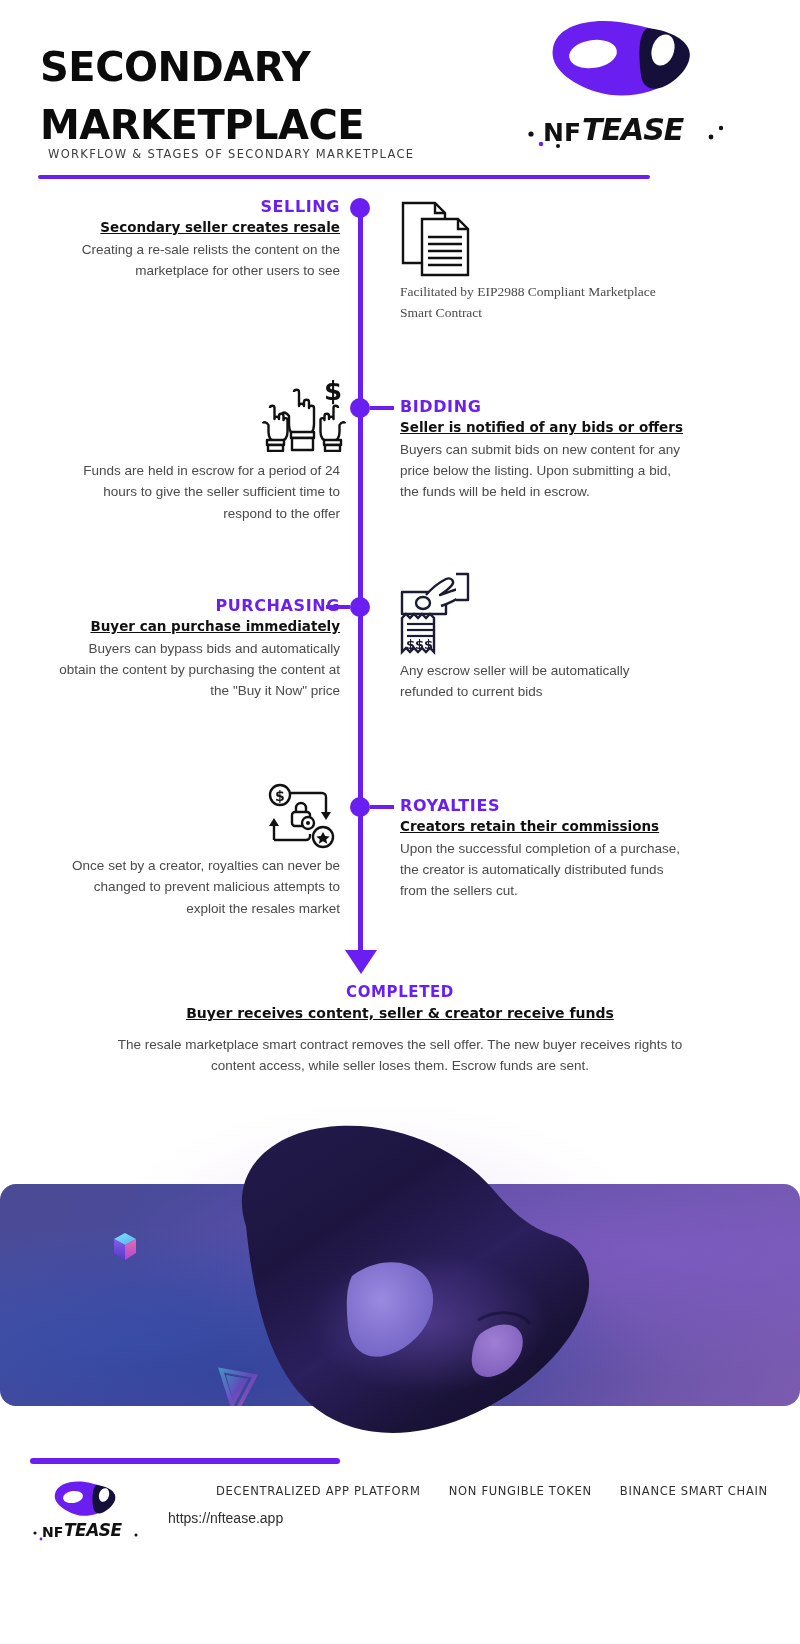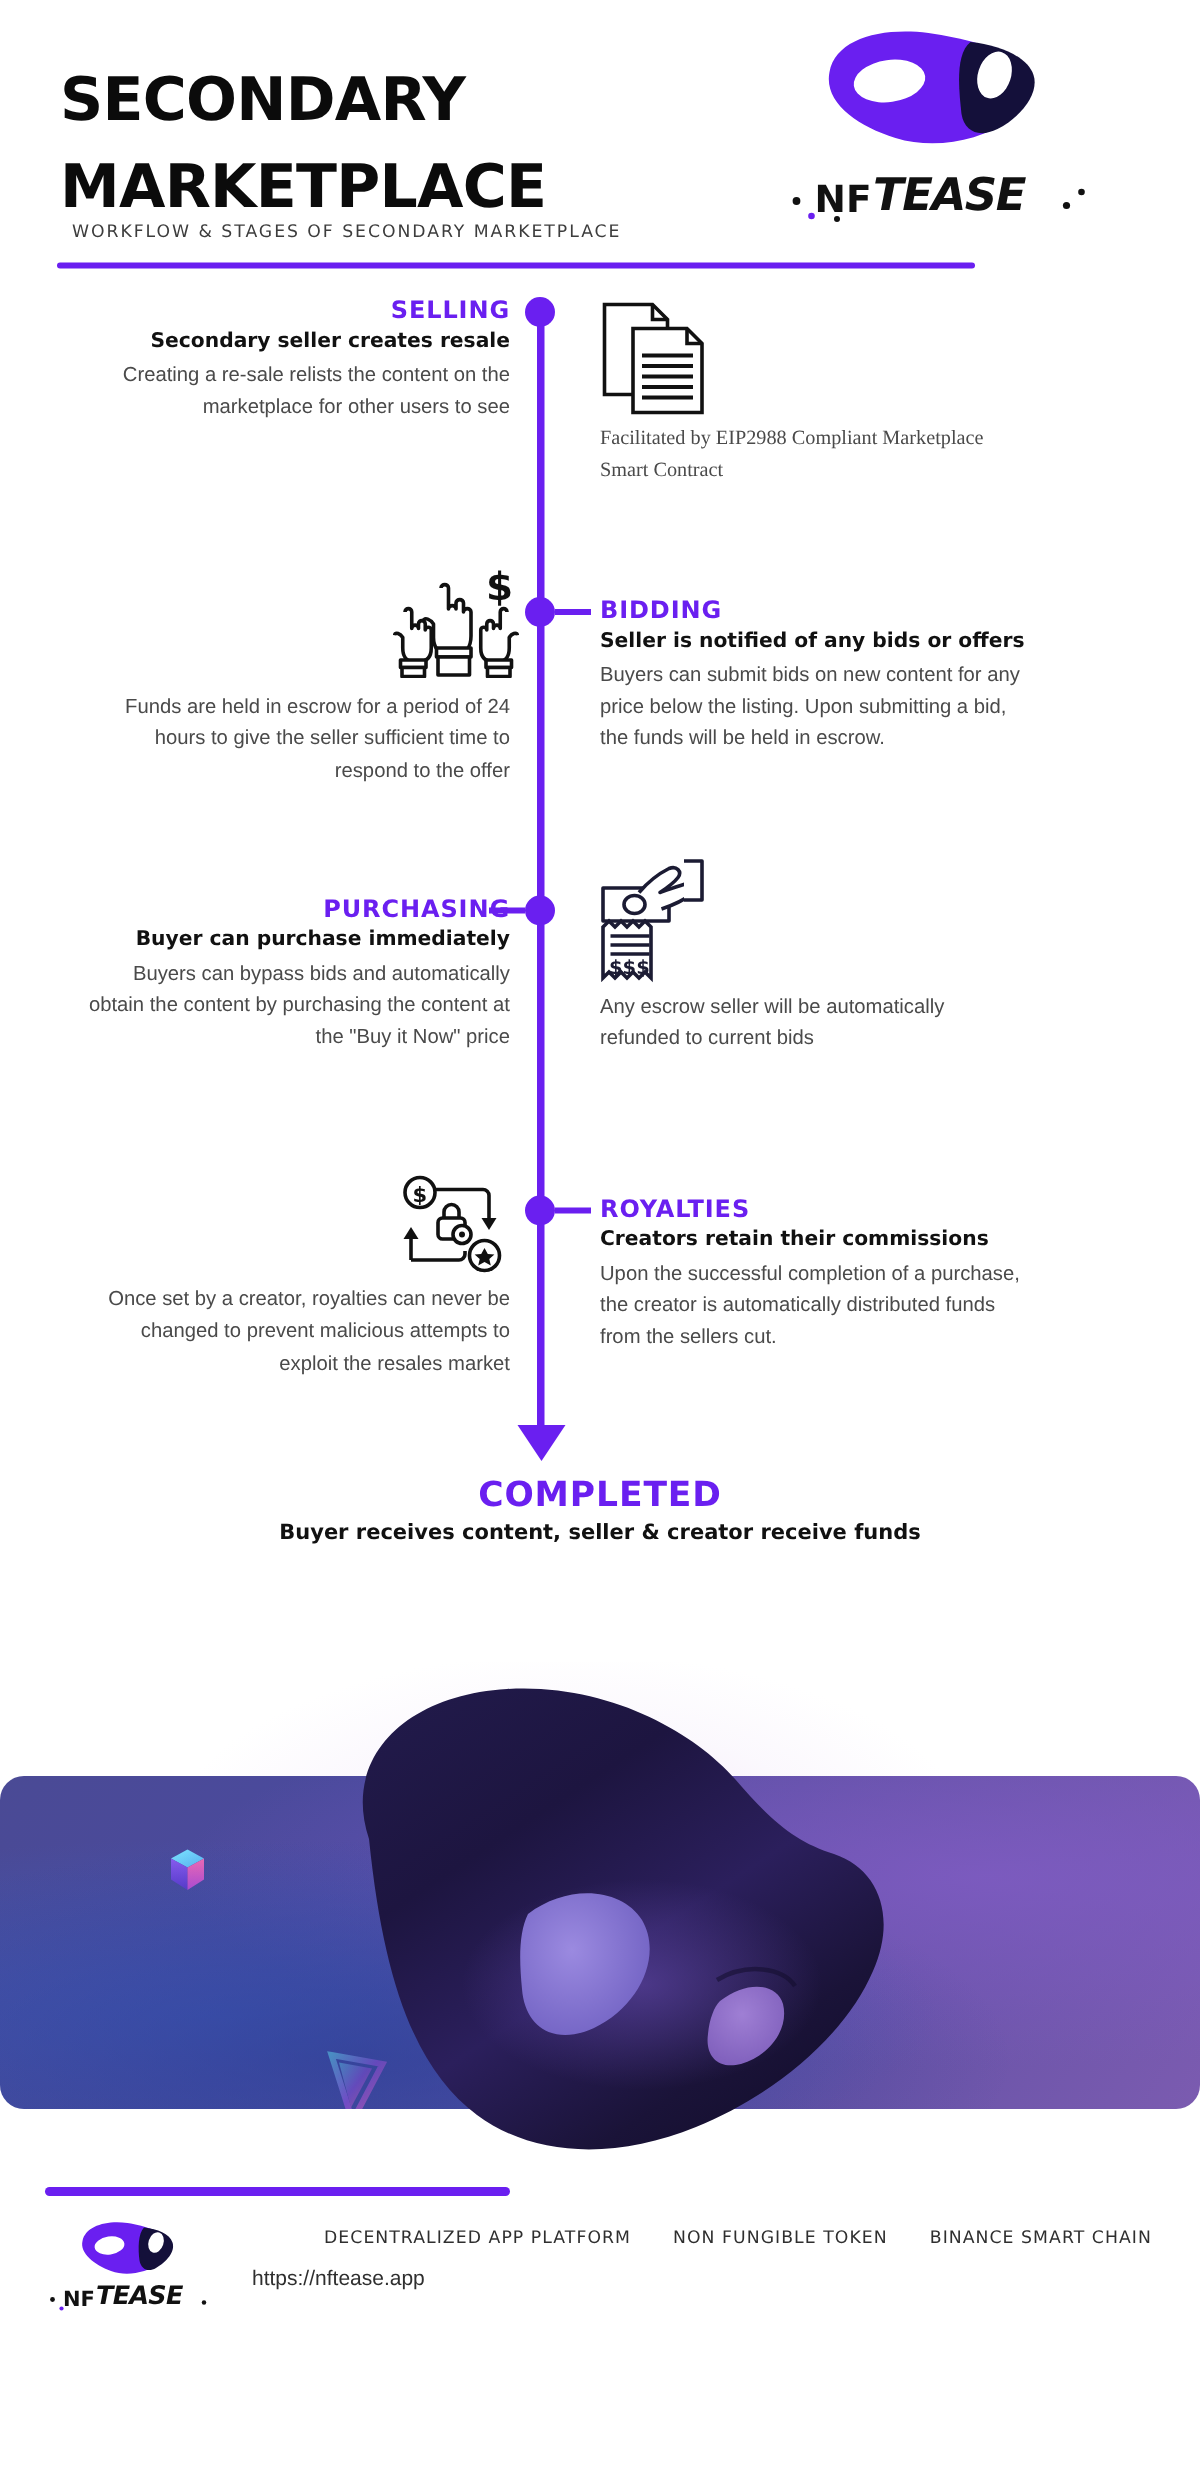--- a/index.html
+++ b/index.html
@@ -68,6 +68,7 @@
     font-family:"DejaVu Sans", sans-serif;
     font-weight:bold; font-size:13.5px; color:#111; line-height:1.35;
     margin-top:2px;
+    text-decoration:underline;
   }
   .stage-body {
     font-size:13.5px; line-height:1.58; color:#4a4a4a; margin-top:2px;

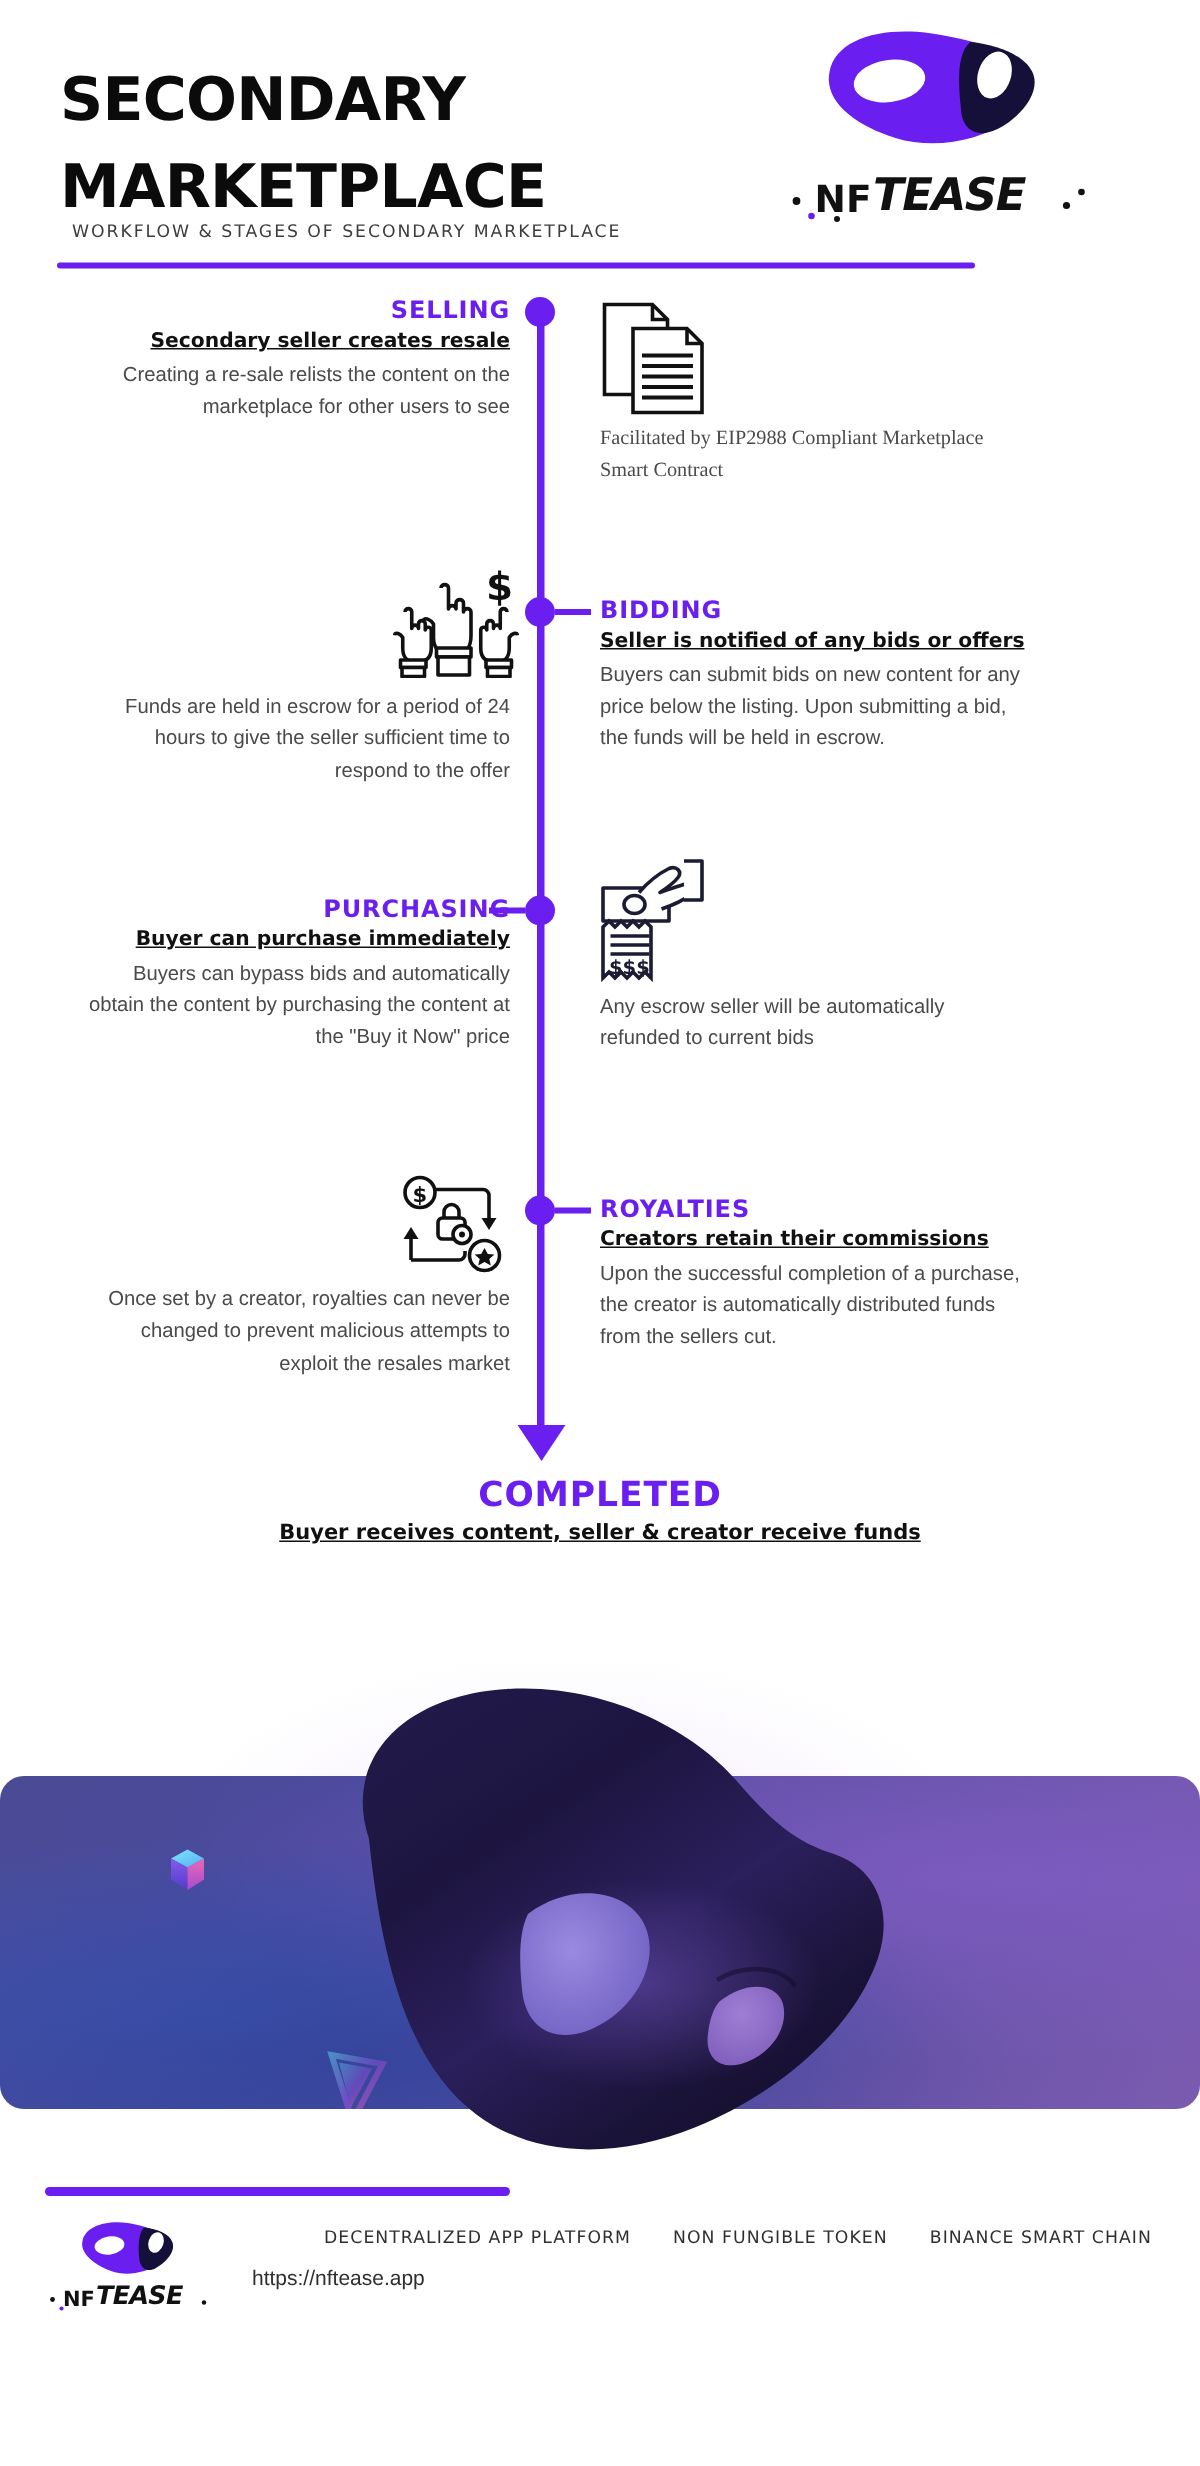--- a/index.html
+++ b/index.html
@@ -82,7 +82,7 @@
 
   
   .completed { position:absolute; left:100px; top:984px; width:600px; text-align:center; }
-  .completed .stage-name { font-size:23px;text-align:center; }
+  .completed .stage-name { font-size:15px;text-align:center; }
   .completed .stage-sub { font-size:14px; margin-top:3px; }
   .completed .stage-body { margin-top:11px; font-size:13.5px; }
 

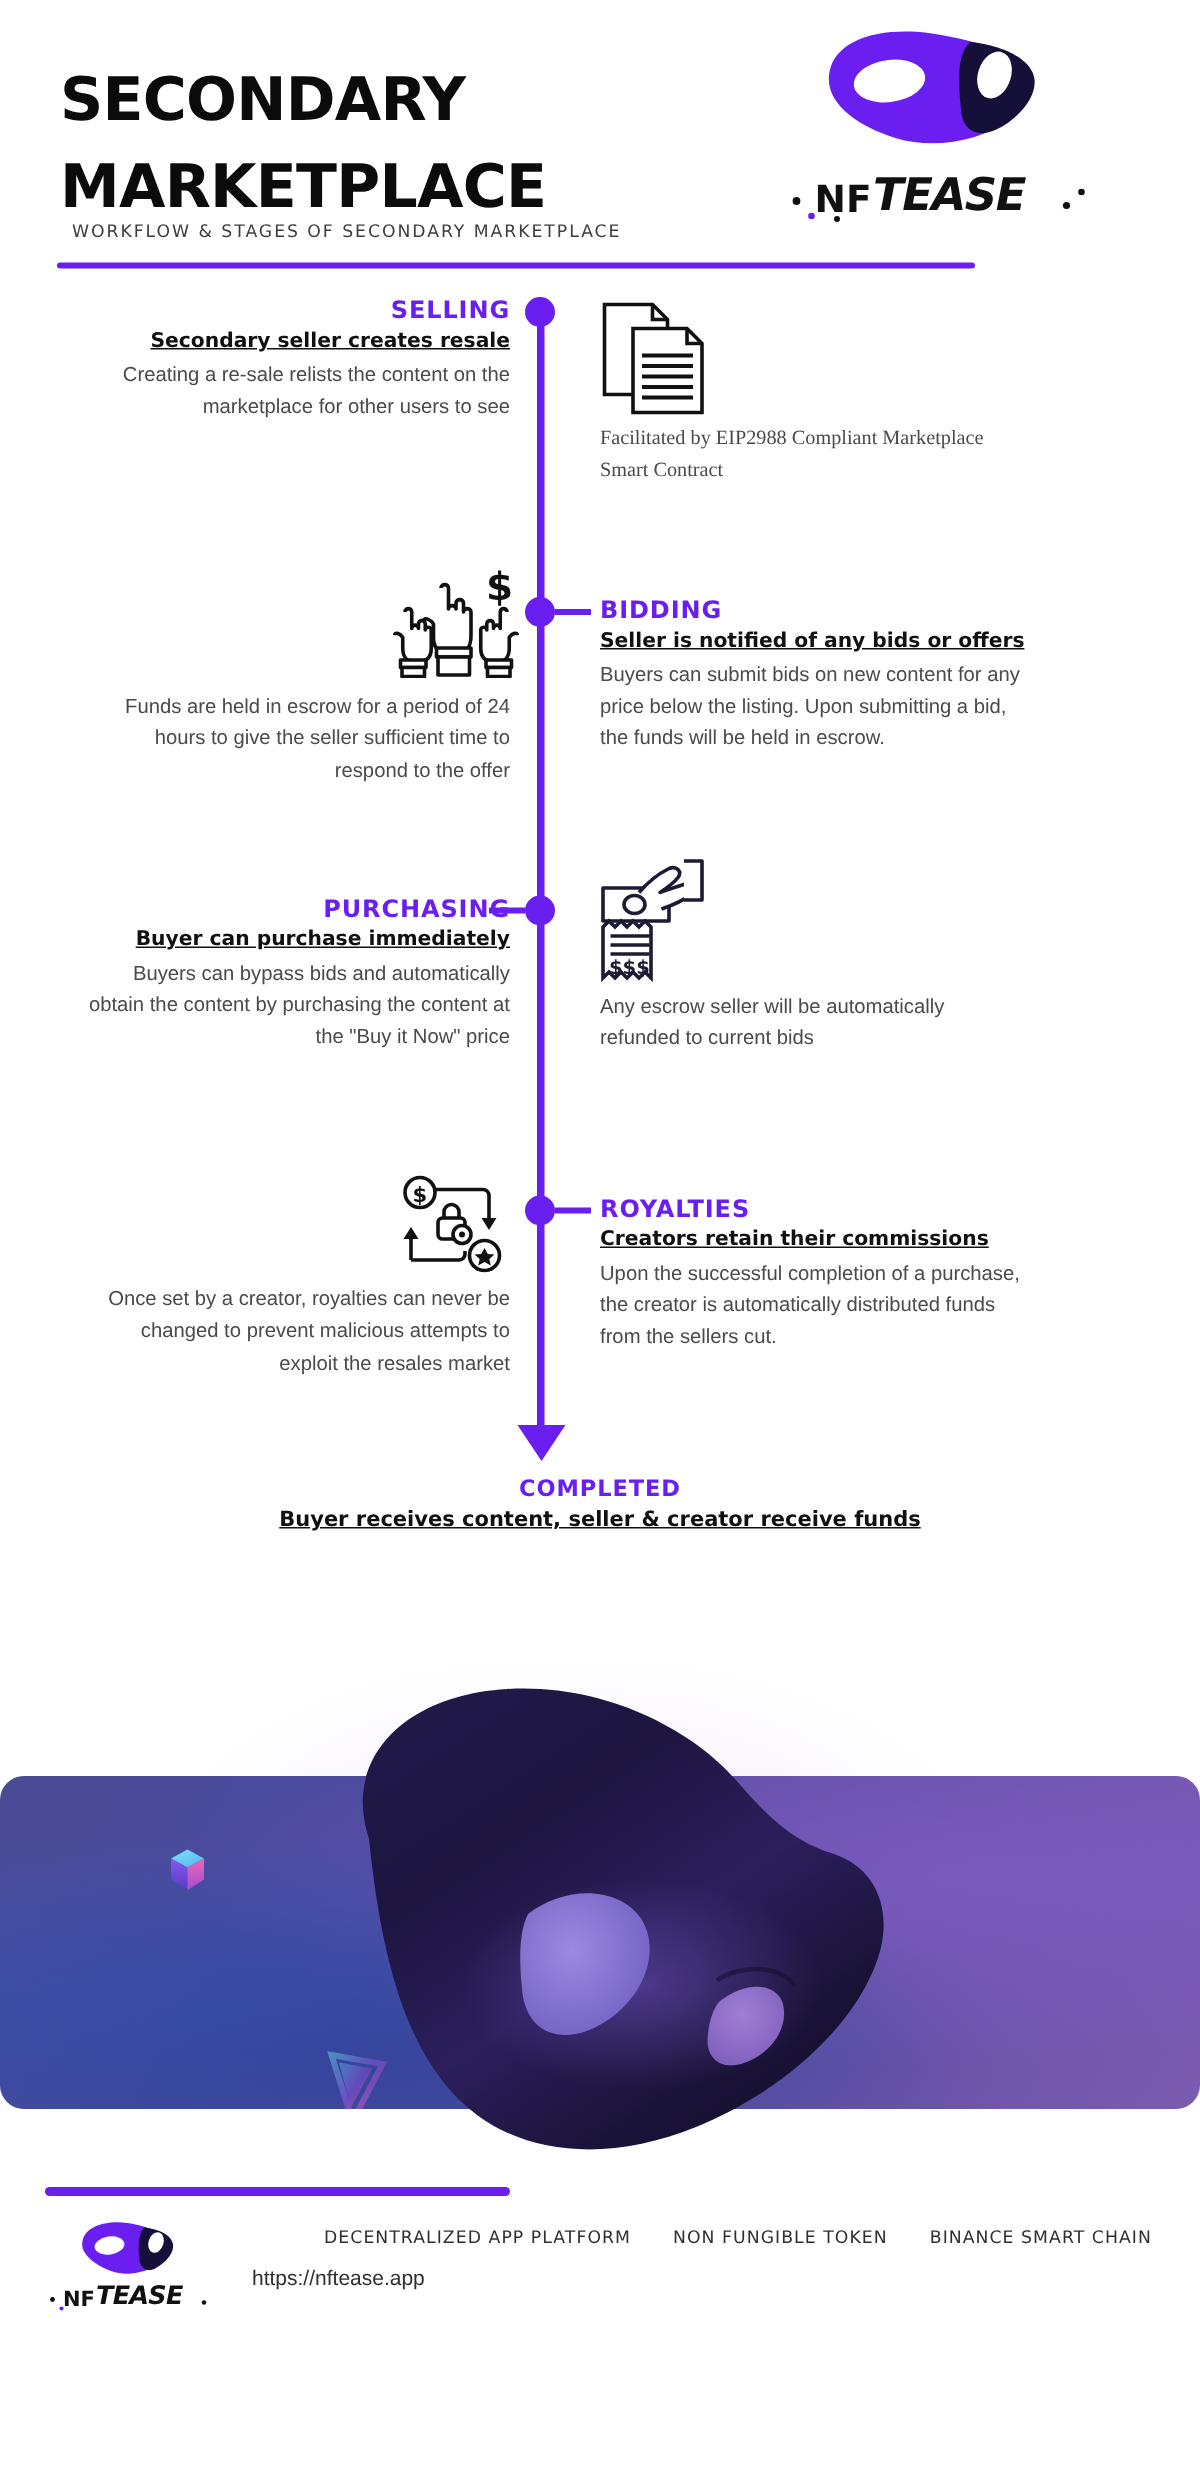--- a/index.html
+++ b/index.html
@@ -289,6 +289,7 @@
 <div class="completed">
   <div class="stage-name">COMPLETED</div>
   <div class="stage-sub">Buyer receives content, seller &amp; creator receive funds</div>
+  <div class="stage-body">The resale marketplace smart contract removes the sell offer. The new buyer receives rights to content access, while seller loses them. Escrow funds are sent.</div>
 </div>
 
 <div class="hero-wrap">

